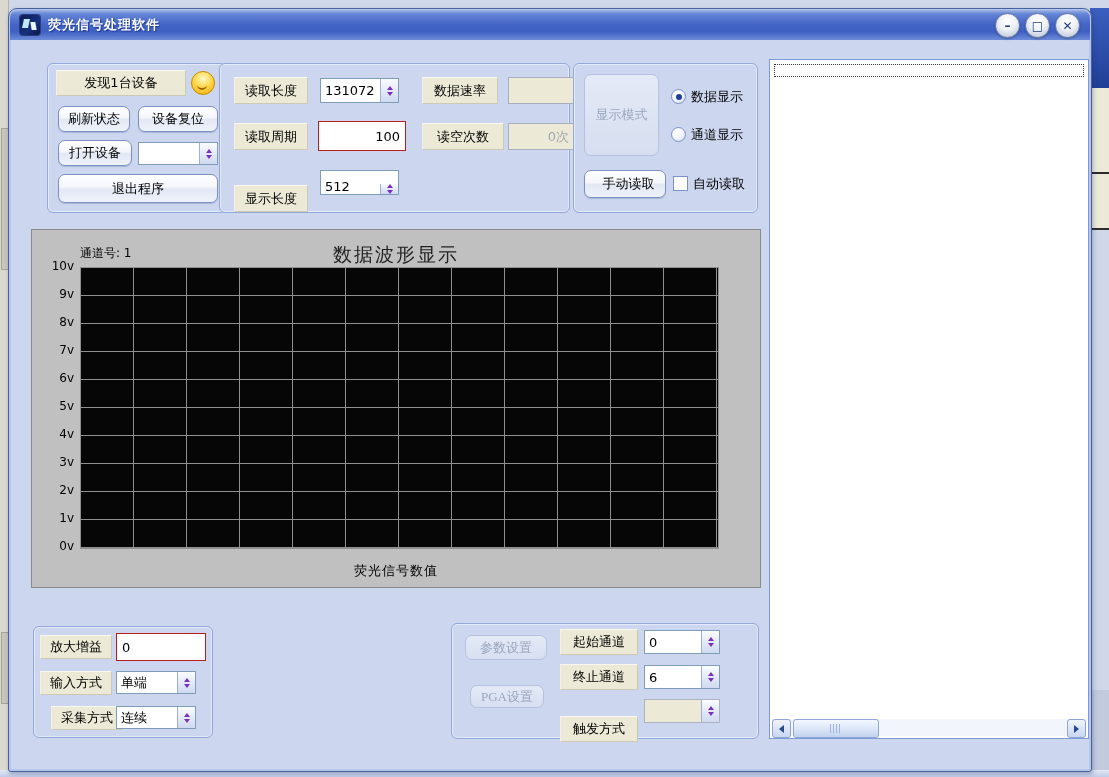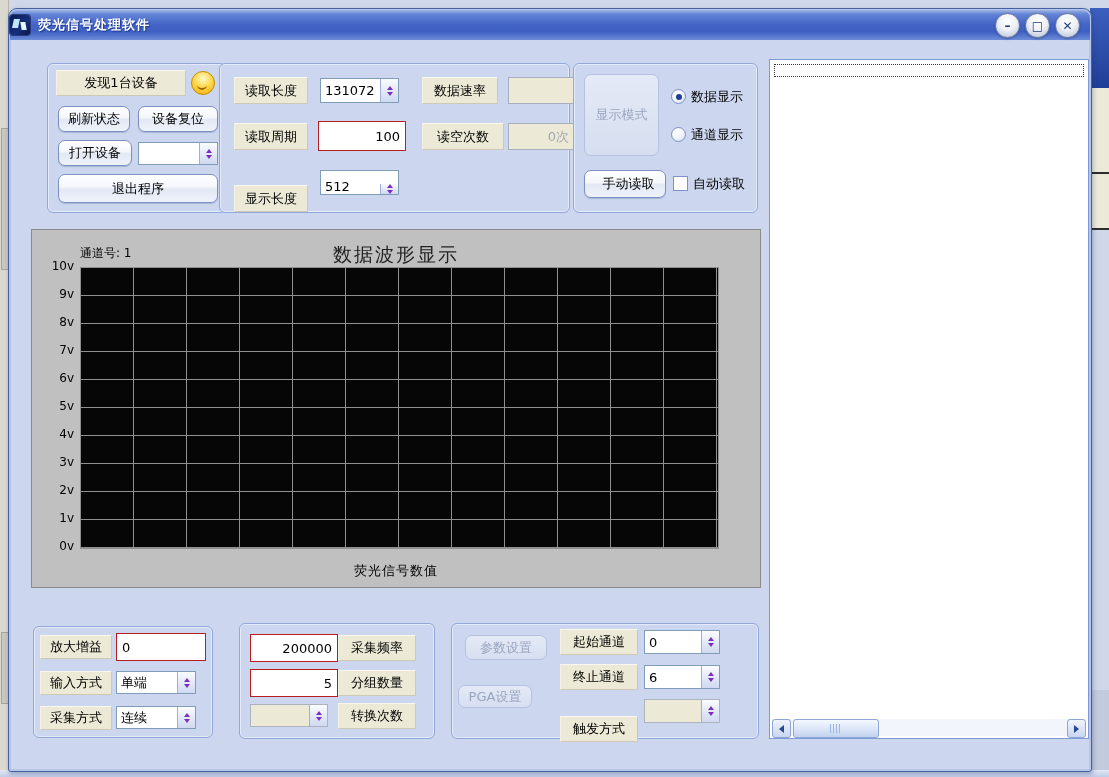--- a/index.html
+++ b/index.html
@@ -23,7 +23,7 @@
     box-shadow:inset 0 0 0 2px #b7c6e8, 1px 2px 4px rgba(30,50,100,.35);}
   .titlebar{position:absolute;left:1px;top:1px;right:1px;height:30px;border-radius:8px 8px 0 0;
     background:linear-gradient(180deg,#9db4e4 0%,#6484d6 14%,#4465c6 48%,#3e60c2 72%,#6e8cd8 100%);
-    display:flex;align-items:center;}
+    display:flex;align-items:center;padding-left:10px;}
   .app-icon{width:20px;height:20px;border-radius:3px;background:linear-gradient(135deg,#0c1c54 0%,#16307e 60%,#0a1440 100%);
     position:relative;flex:0 0 auto;box-shadow:0 0 0 1px #2a3c80;}
   .app-icon::before{content:"";position:absolute;left:3px;top:4px;width:6px;height:9px;background:#bfe8ff;transform:skewX(-12deg);}

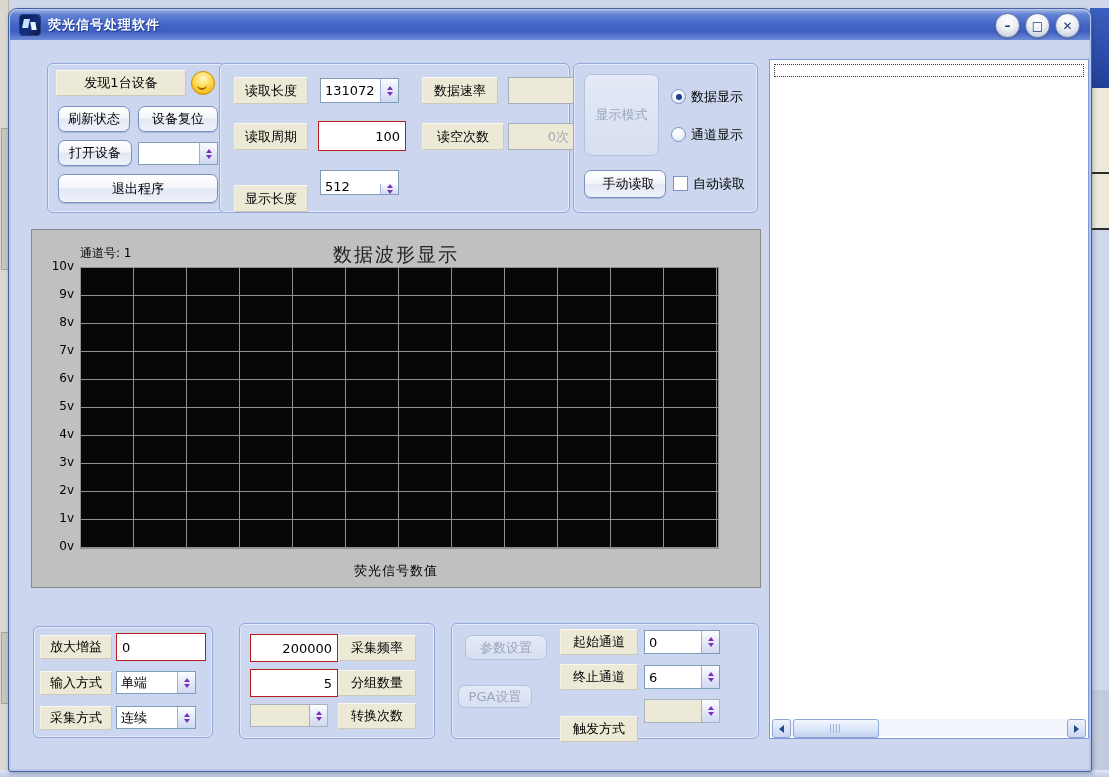--- a/index.html
+++ b/index.html
@@ -224,20 +224,6 @@
       </div>
     </div>
 
-    <div class="panel" style="left:230px;top:614px;width:194px;height:114px;">
-      <div class="field right" style="left:10px;top:10px;width:76px;height:26px;">200000</div>
-      <div class="tag" style="left:98px;top:11px;width:76px;height:24px;">采集频率</div>
-      <div class="field right" style="left:10px;top:45px;width:76px;height:26px;">5</div>
-      <div class="tag" style="left:98px;top:46px;width:76px;height:24px;">分组数量</div>
-      <div class="combo disabled" style="left:10px;top:80px;width:76px;height:21px;">
-        <span class="val"></span>
-        <span class="spin">
-            <i class="up"></i>
-            <i class="dn"></i>
-          </span>
-      </div>
-      <div class="tag" style="left:98px;top:79px;width:76px;height:24px;">转换次数</div>
-    </div>
 
     <div class="panel" style="left:442px;top:614px;width:306px;height:114px;">
       <div class="btn disabled" style="left:13px;top:11px;width:80px;height:23px;">参数设置</div>

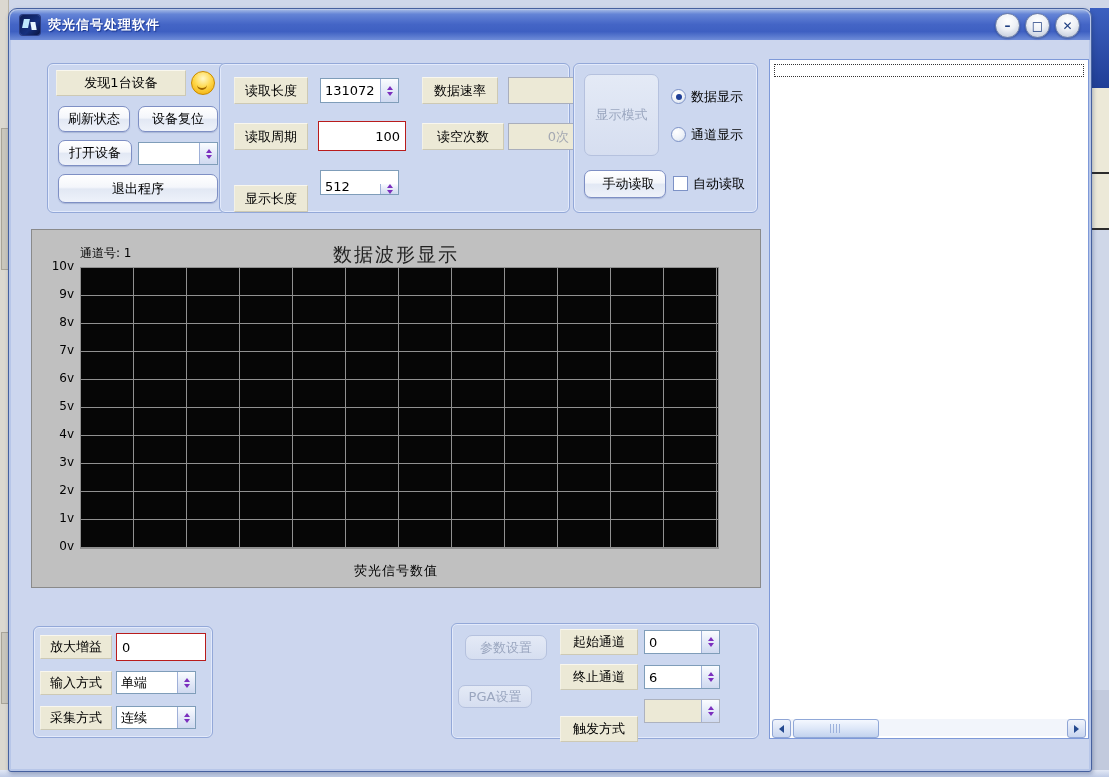--- a/index.html
+++ b/index.html
@@ -227,7 +227,7 @@
 
     <div class="panel" style="left:442px;top:614px;width:306px;height:114px;">
       <div class="btn disabled" style="left:13px;top:11px;width:80px;height:23px;">参数设置</div>
-      <div class="btn disabled" style="left:6px;top:61px;width:72px;height:21px;">PGA设置</div>
+      <div class="btn disabled" style="left:18px;top:61px;width:72px;height:21px;font-family:Liberation Serif, serif;">PGA设置</div>
       <div class="tag" style="left:108px;top:5px;width:76px;height:24px;">起始通道</div>
       <div class="combo" style="left:192px;top:6px;width:74px;height:22px;">
         <span class="val">0</span>

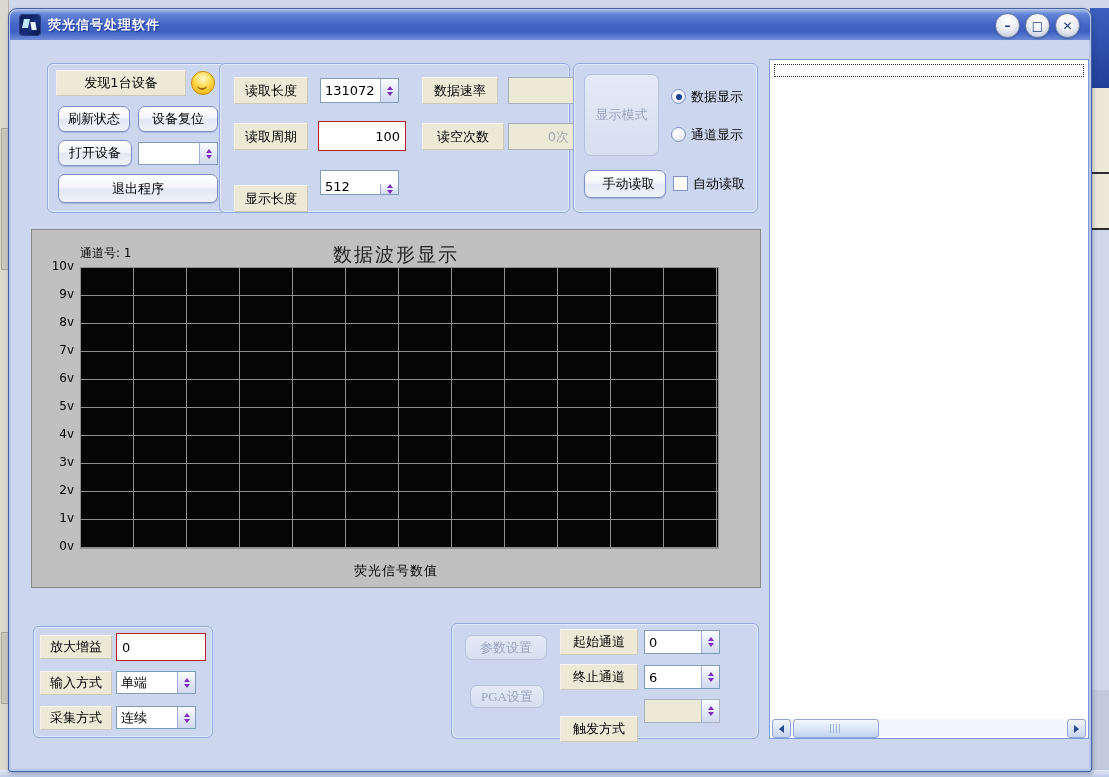--- a/index.html
+++ b/index.html
@@ -214,7 +214,7 @@
             <i class="dn"></i>
           </span>
       </div>
-      <div class="tag" style="left:6px;top:79px;width:70px;height:22px;">采集方式</div>
+      <div class="tag" style="left:17px;top:79px;width:70px;height:22px;">采集方式</div>
       <div class="combo" style="left:82px;top:79px;width:78px;height:21px;">
         <span class="val">连续</span>
         <span class="spin">

